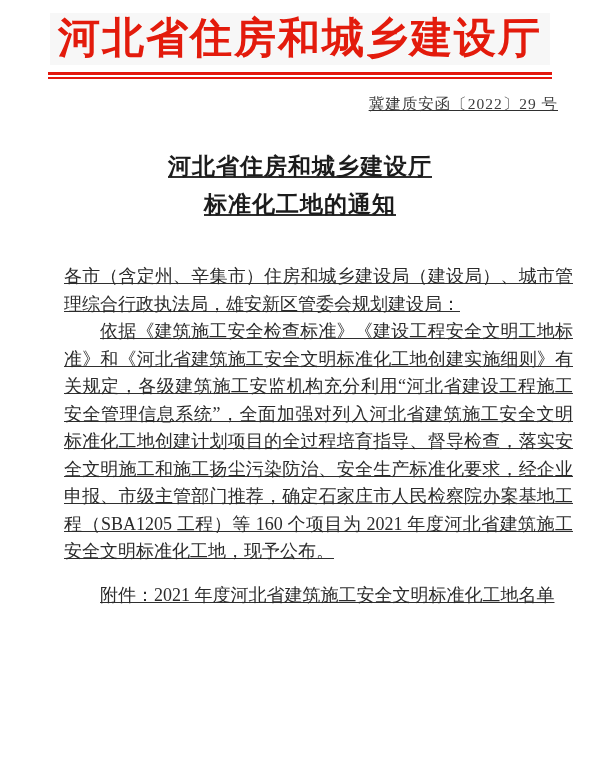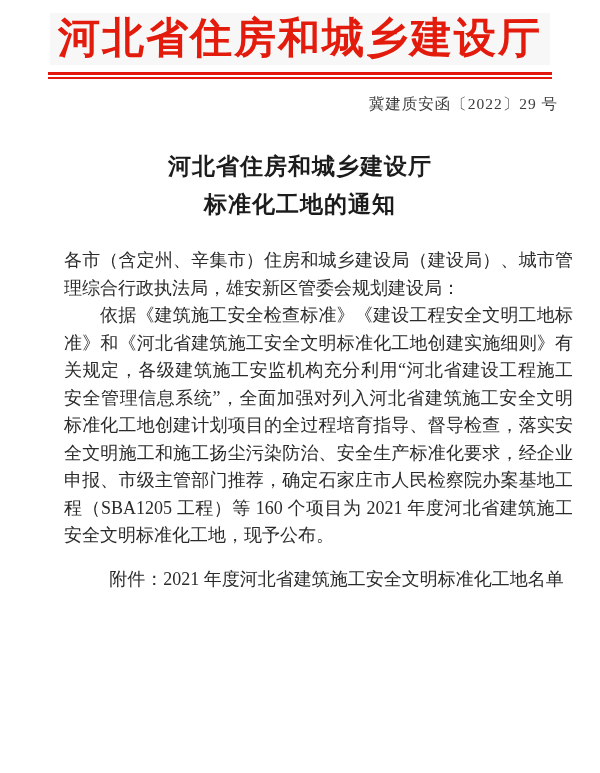--- a/index.html
+++ b/index.html
@@ -12,6 +12,7 @@
     overflow: hidden;
     font-family: "Liberation Serif", "DejaVu Serif", serif;
     color: #2f2f2f;
+    text-decoration: underline;
   }
 
   

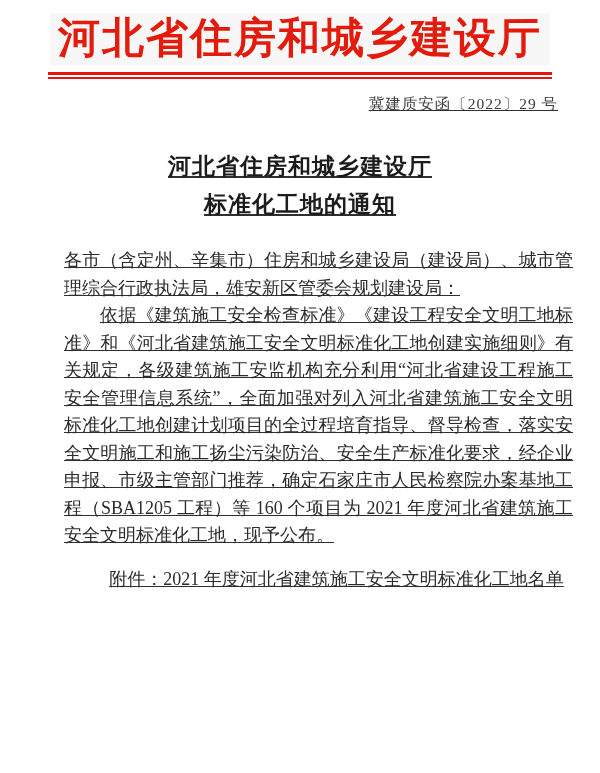--- a/index.html
+++ b/index.html
@@ -64,7 +64,7 @@
 
   
   .doc-body {
-    margin-top: 23px;
+    margin-top: 39px;
     padding: 0 27px 0 64px;
     font-size: 18px;
     line-height: 27.5px;

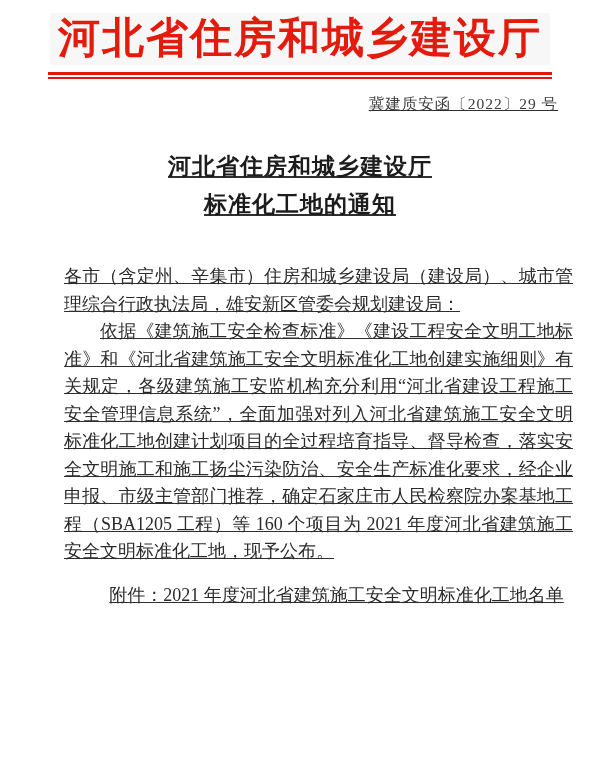--- a/index.html
+++ b/index.html
@@ -76,7 +76,7 @@
   .doc-body .attachment {
     margin-top: 16px;
     text-indent: 2em;
-    text-align: center;
+    text-align: left;
   }
 
   

